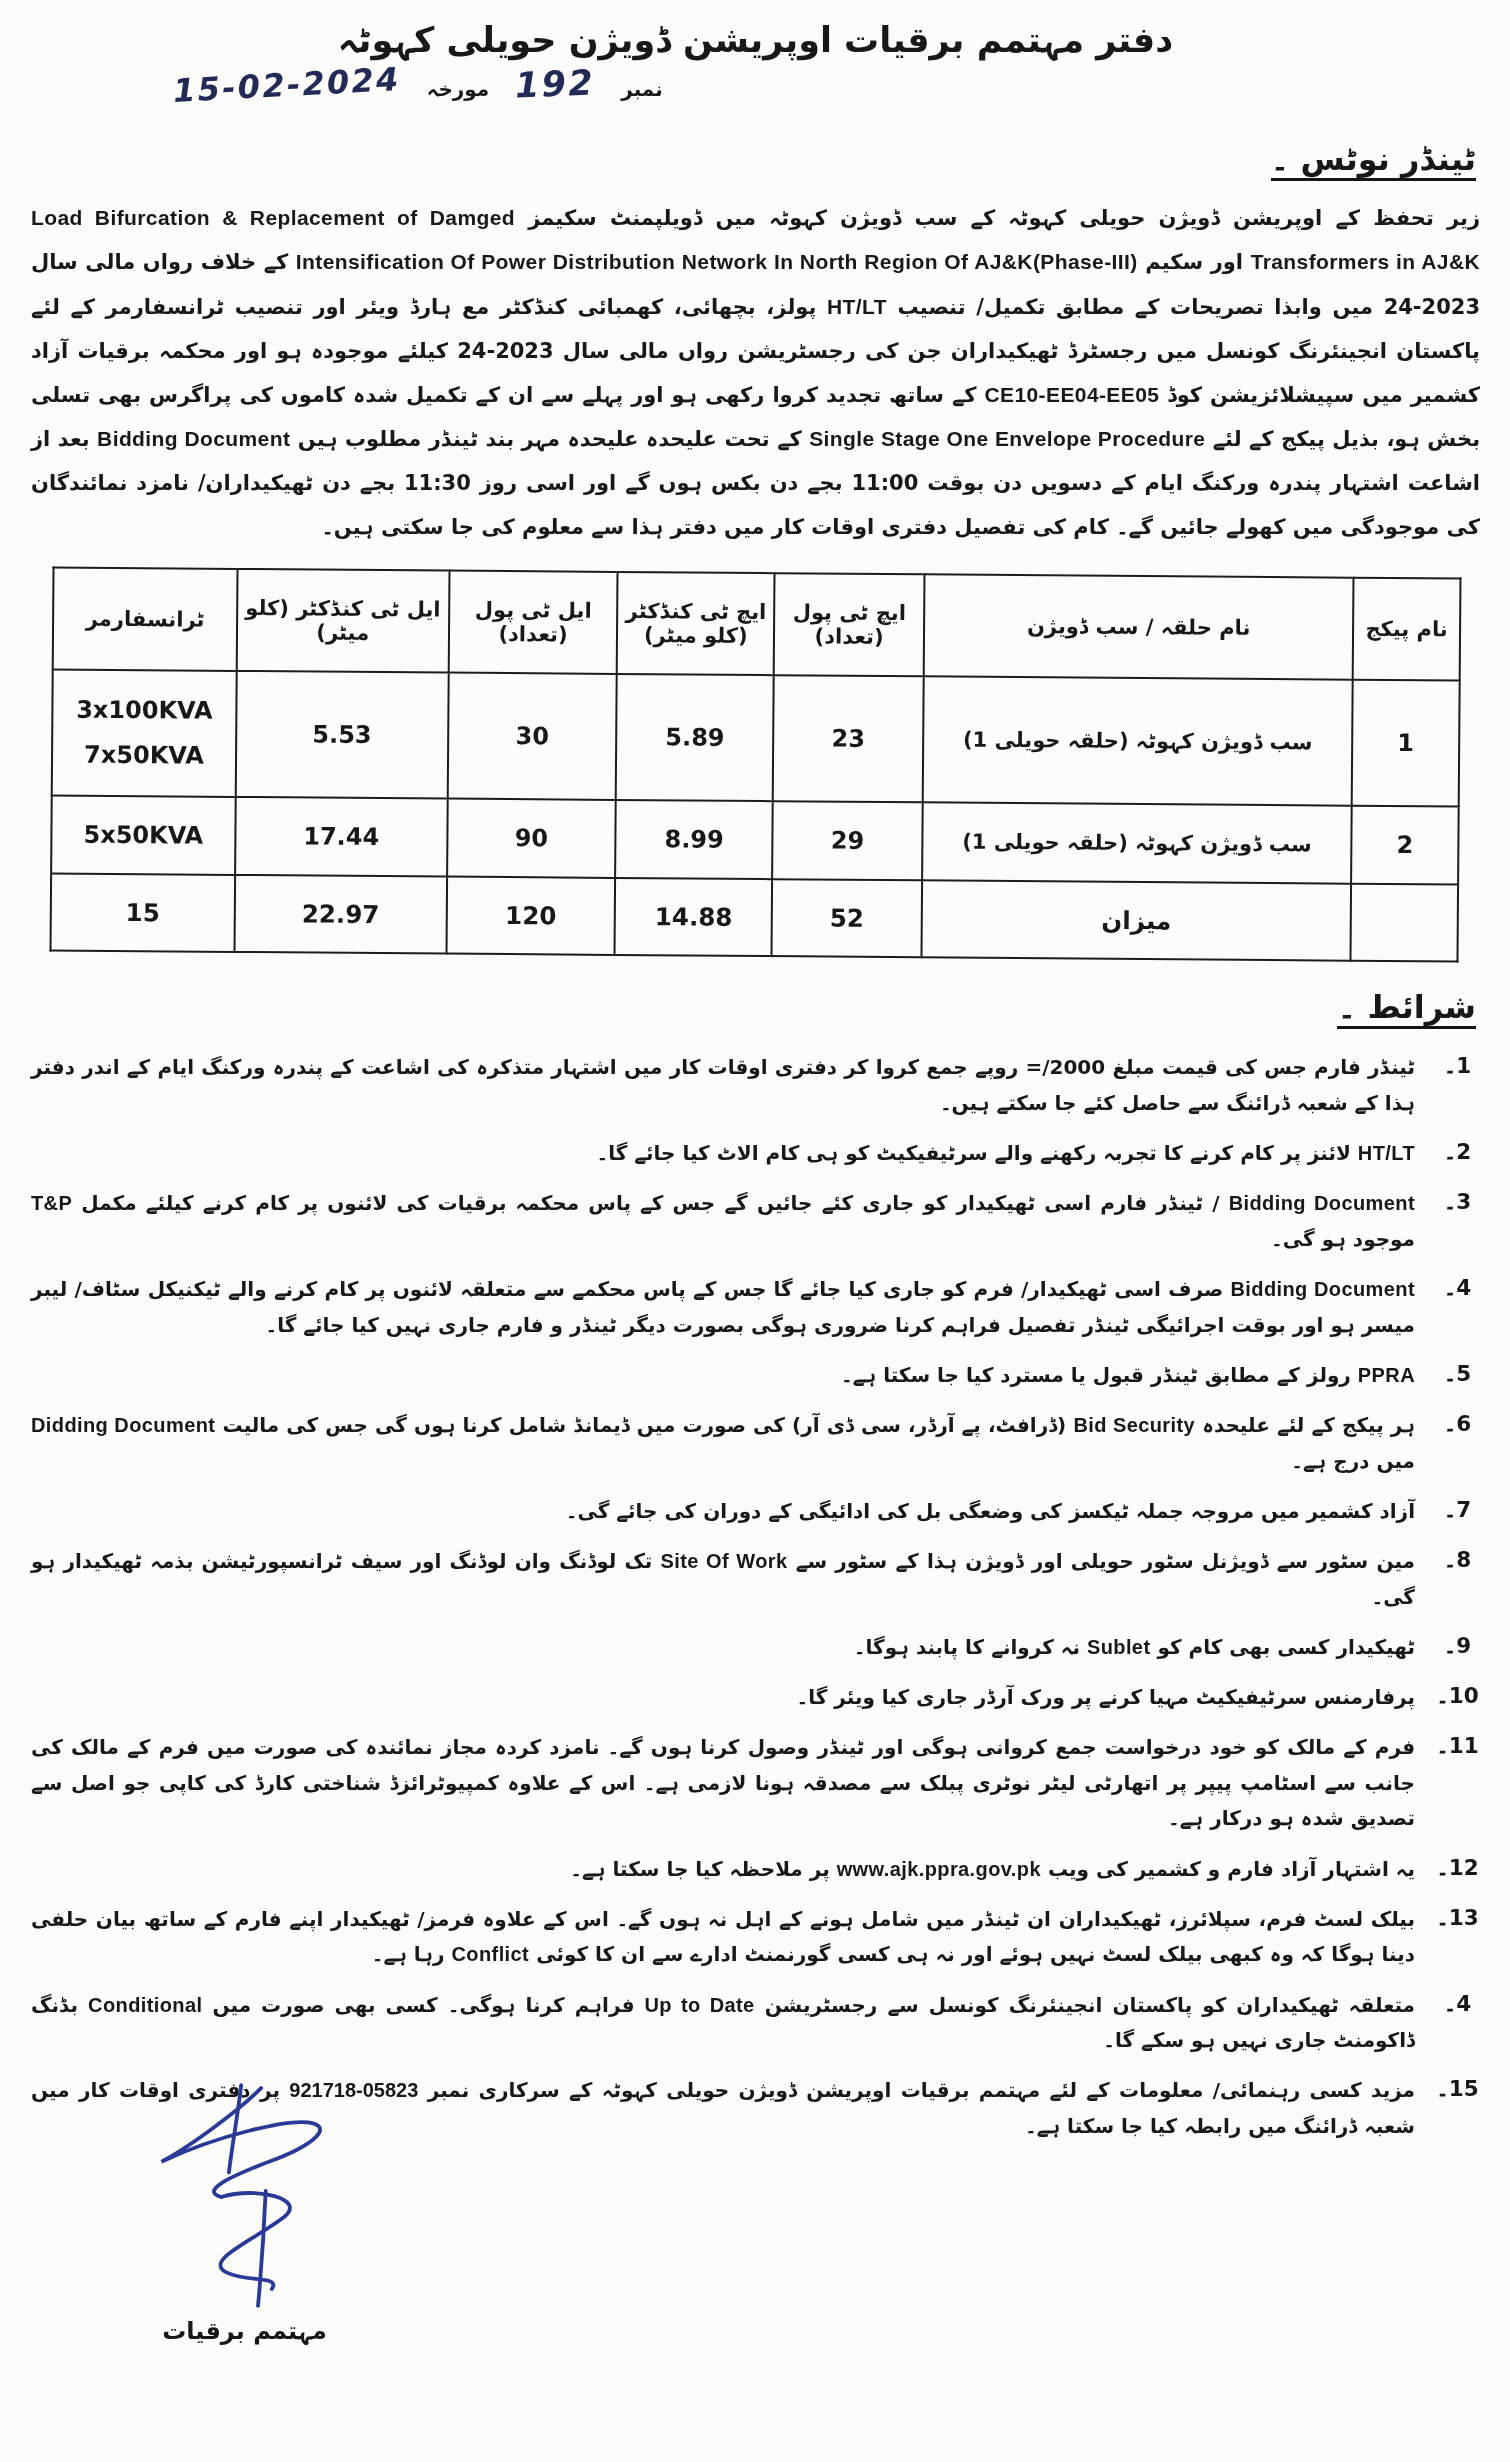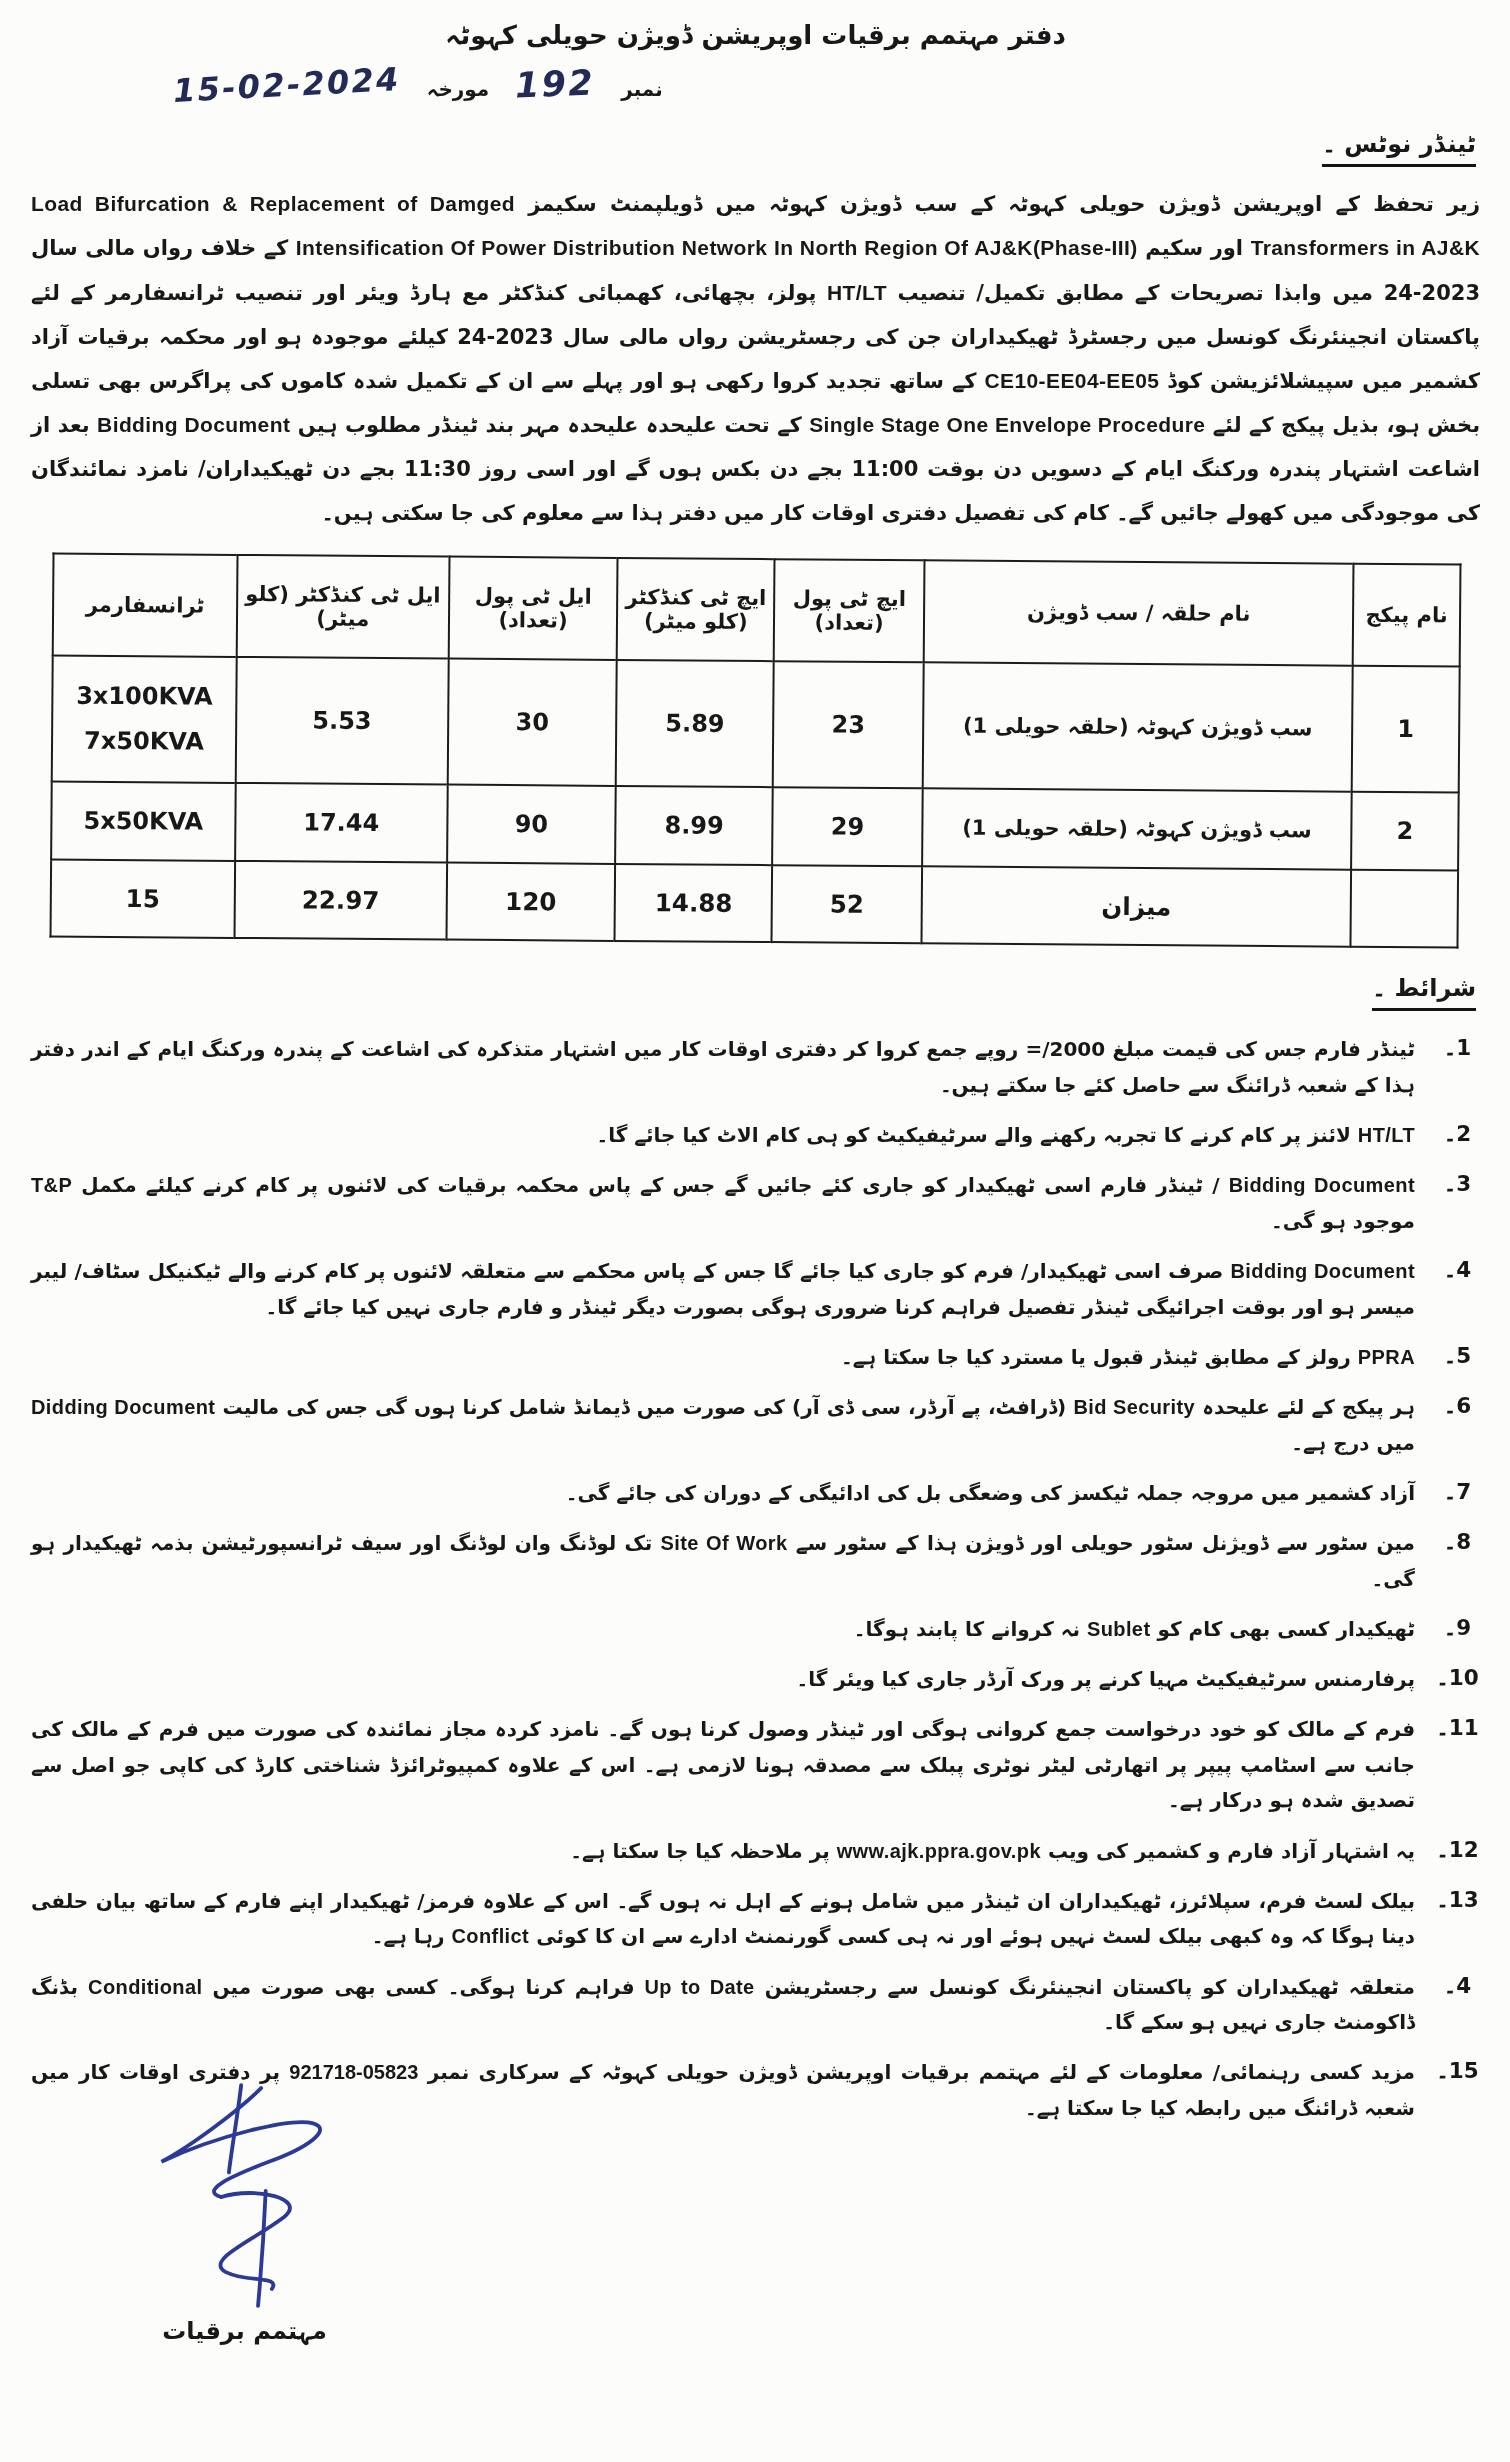--- a/index.html
+++ b/index.html
@@ -16,7 +16,7 @@
   .office-title{
     padding-top:20px;
     text-align:center;
-    font-size:26px;
+    font-size:35px;
     font-weight:700;
     letter-spacing:0.8px;
   }

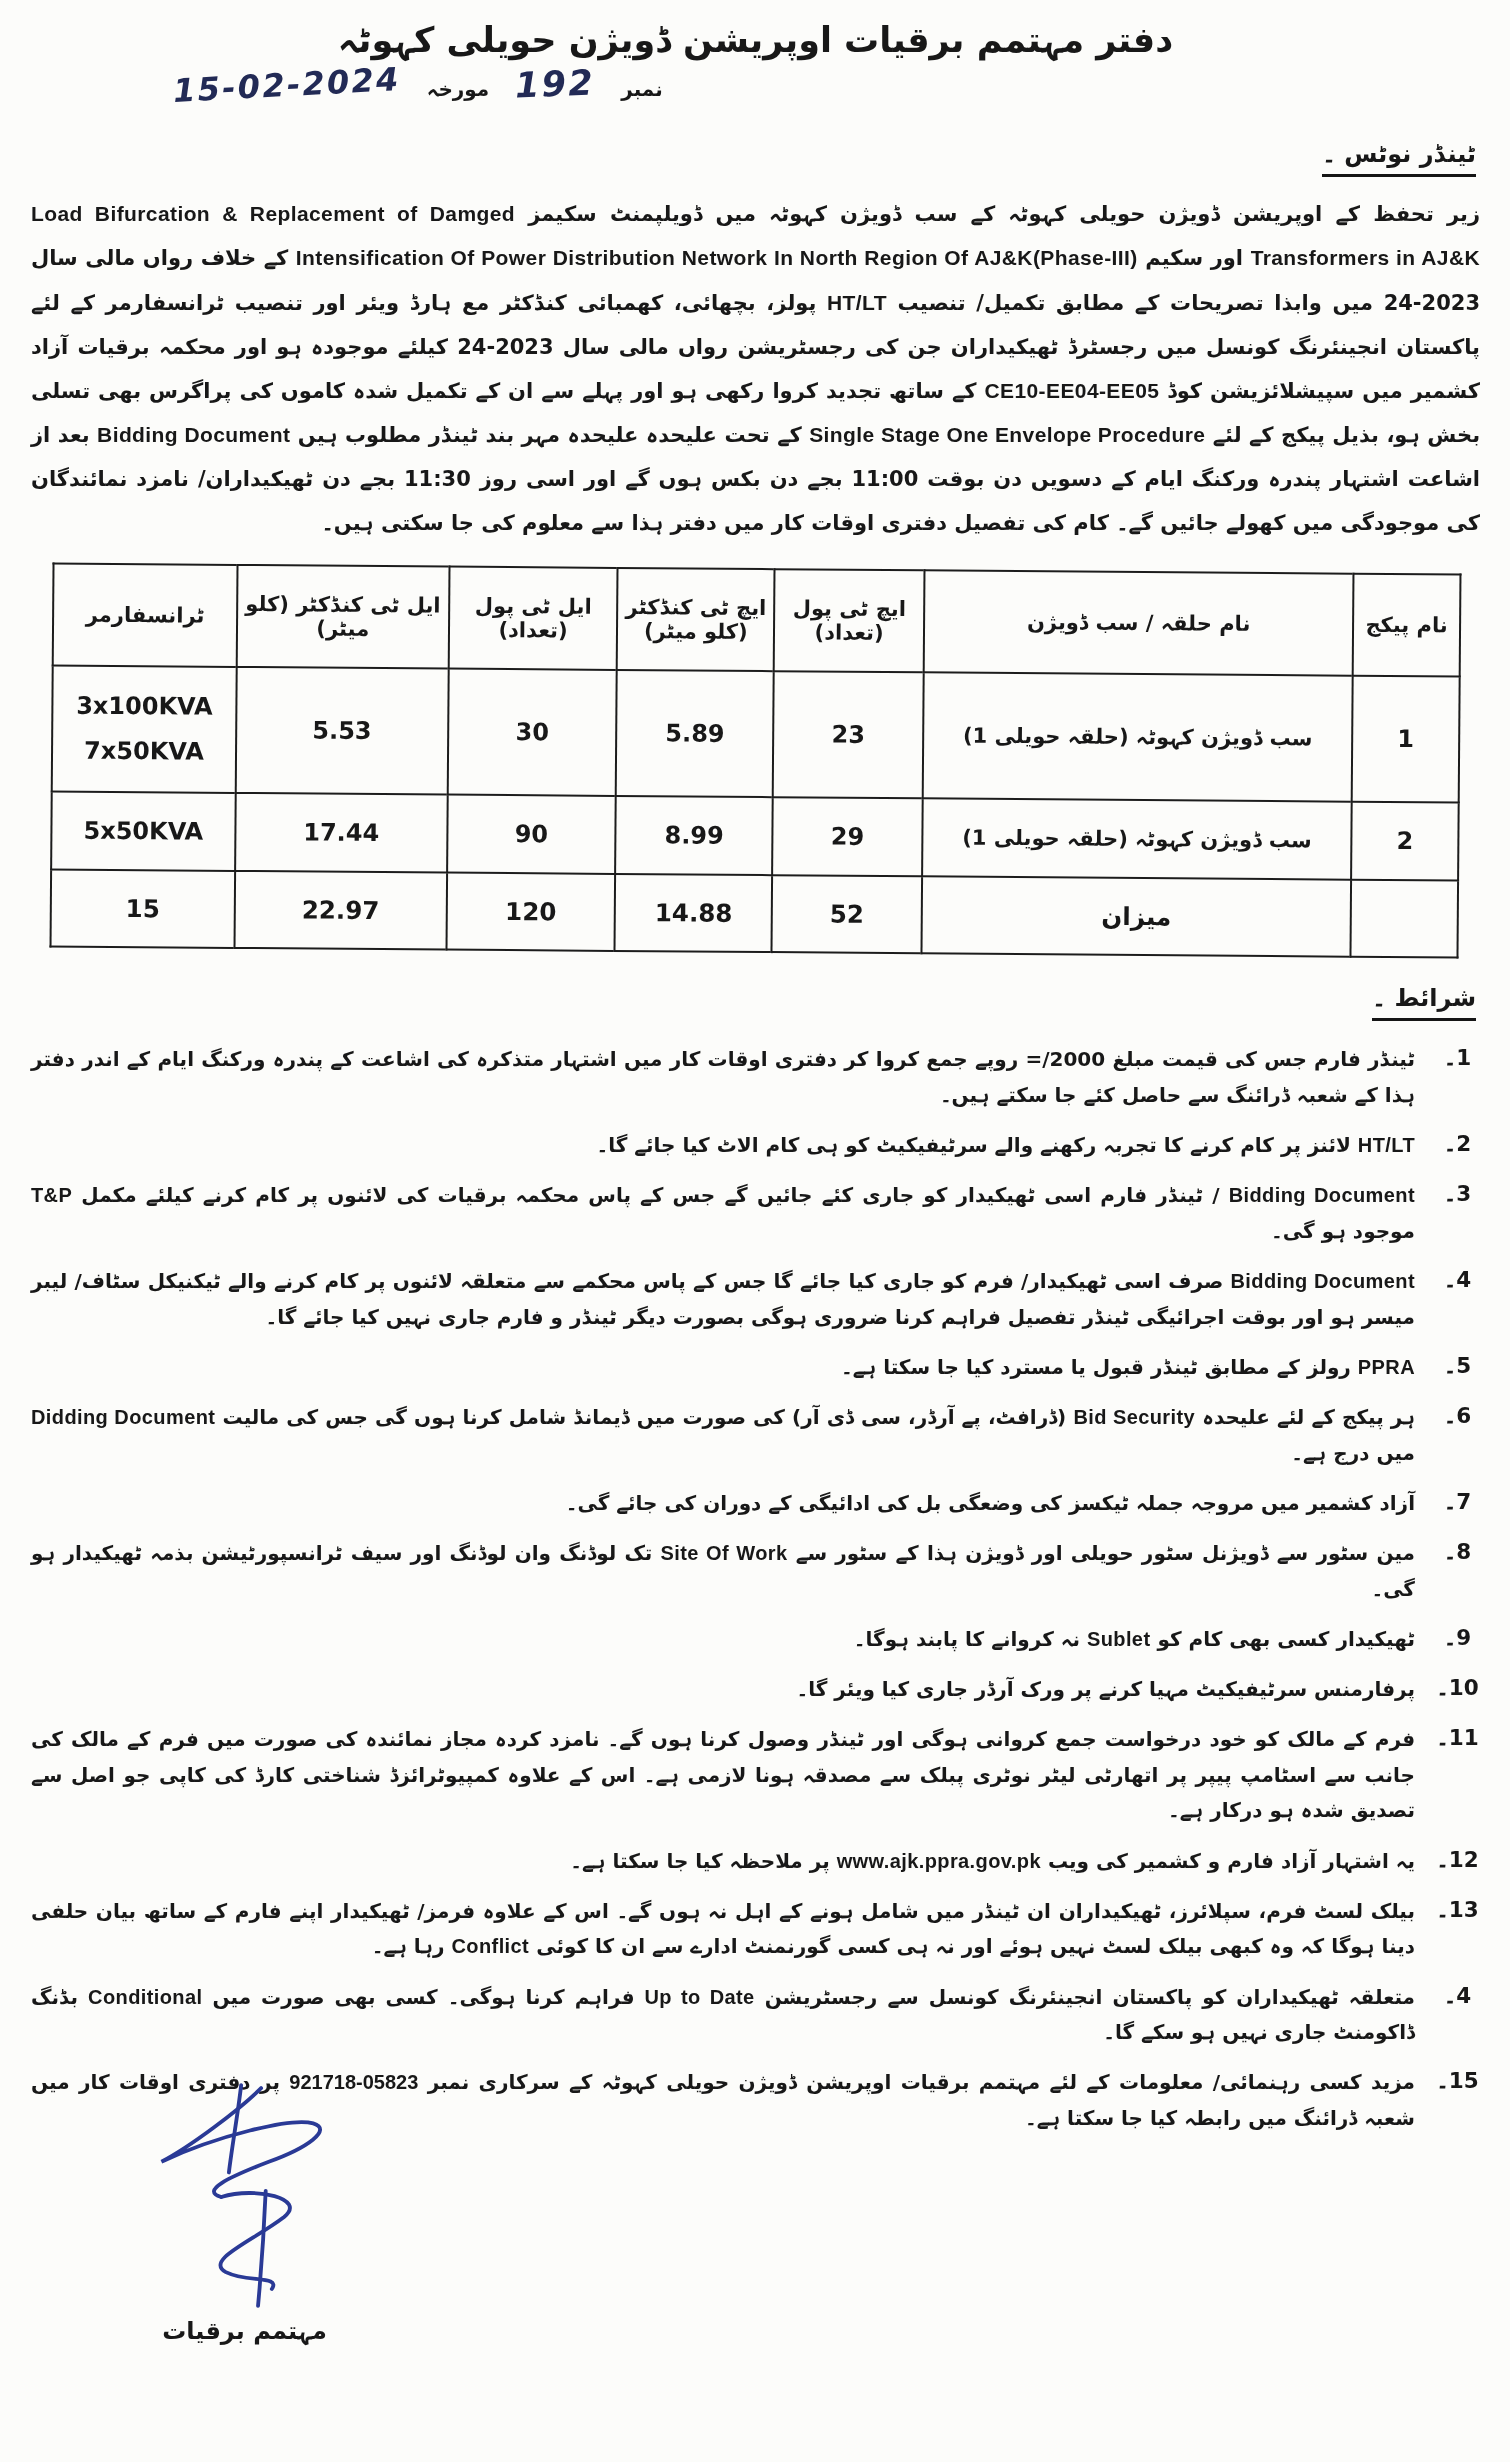--- a/index.html
+++ b/index.html
@@ -44,10 +44,10 @@
     direction:rtl;
     width:fit-content;
     margin:80px 35px 0 auto;
-    font-size:24px;
+    font-size:32px;
     font-weight:700;
     border-bottom:3.8px solid #151515;
-    padding-bottom:6px;
+    padding-bottom:0;
   }
   .terms-heading{margin-top:31px;text-align:center;}
   

